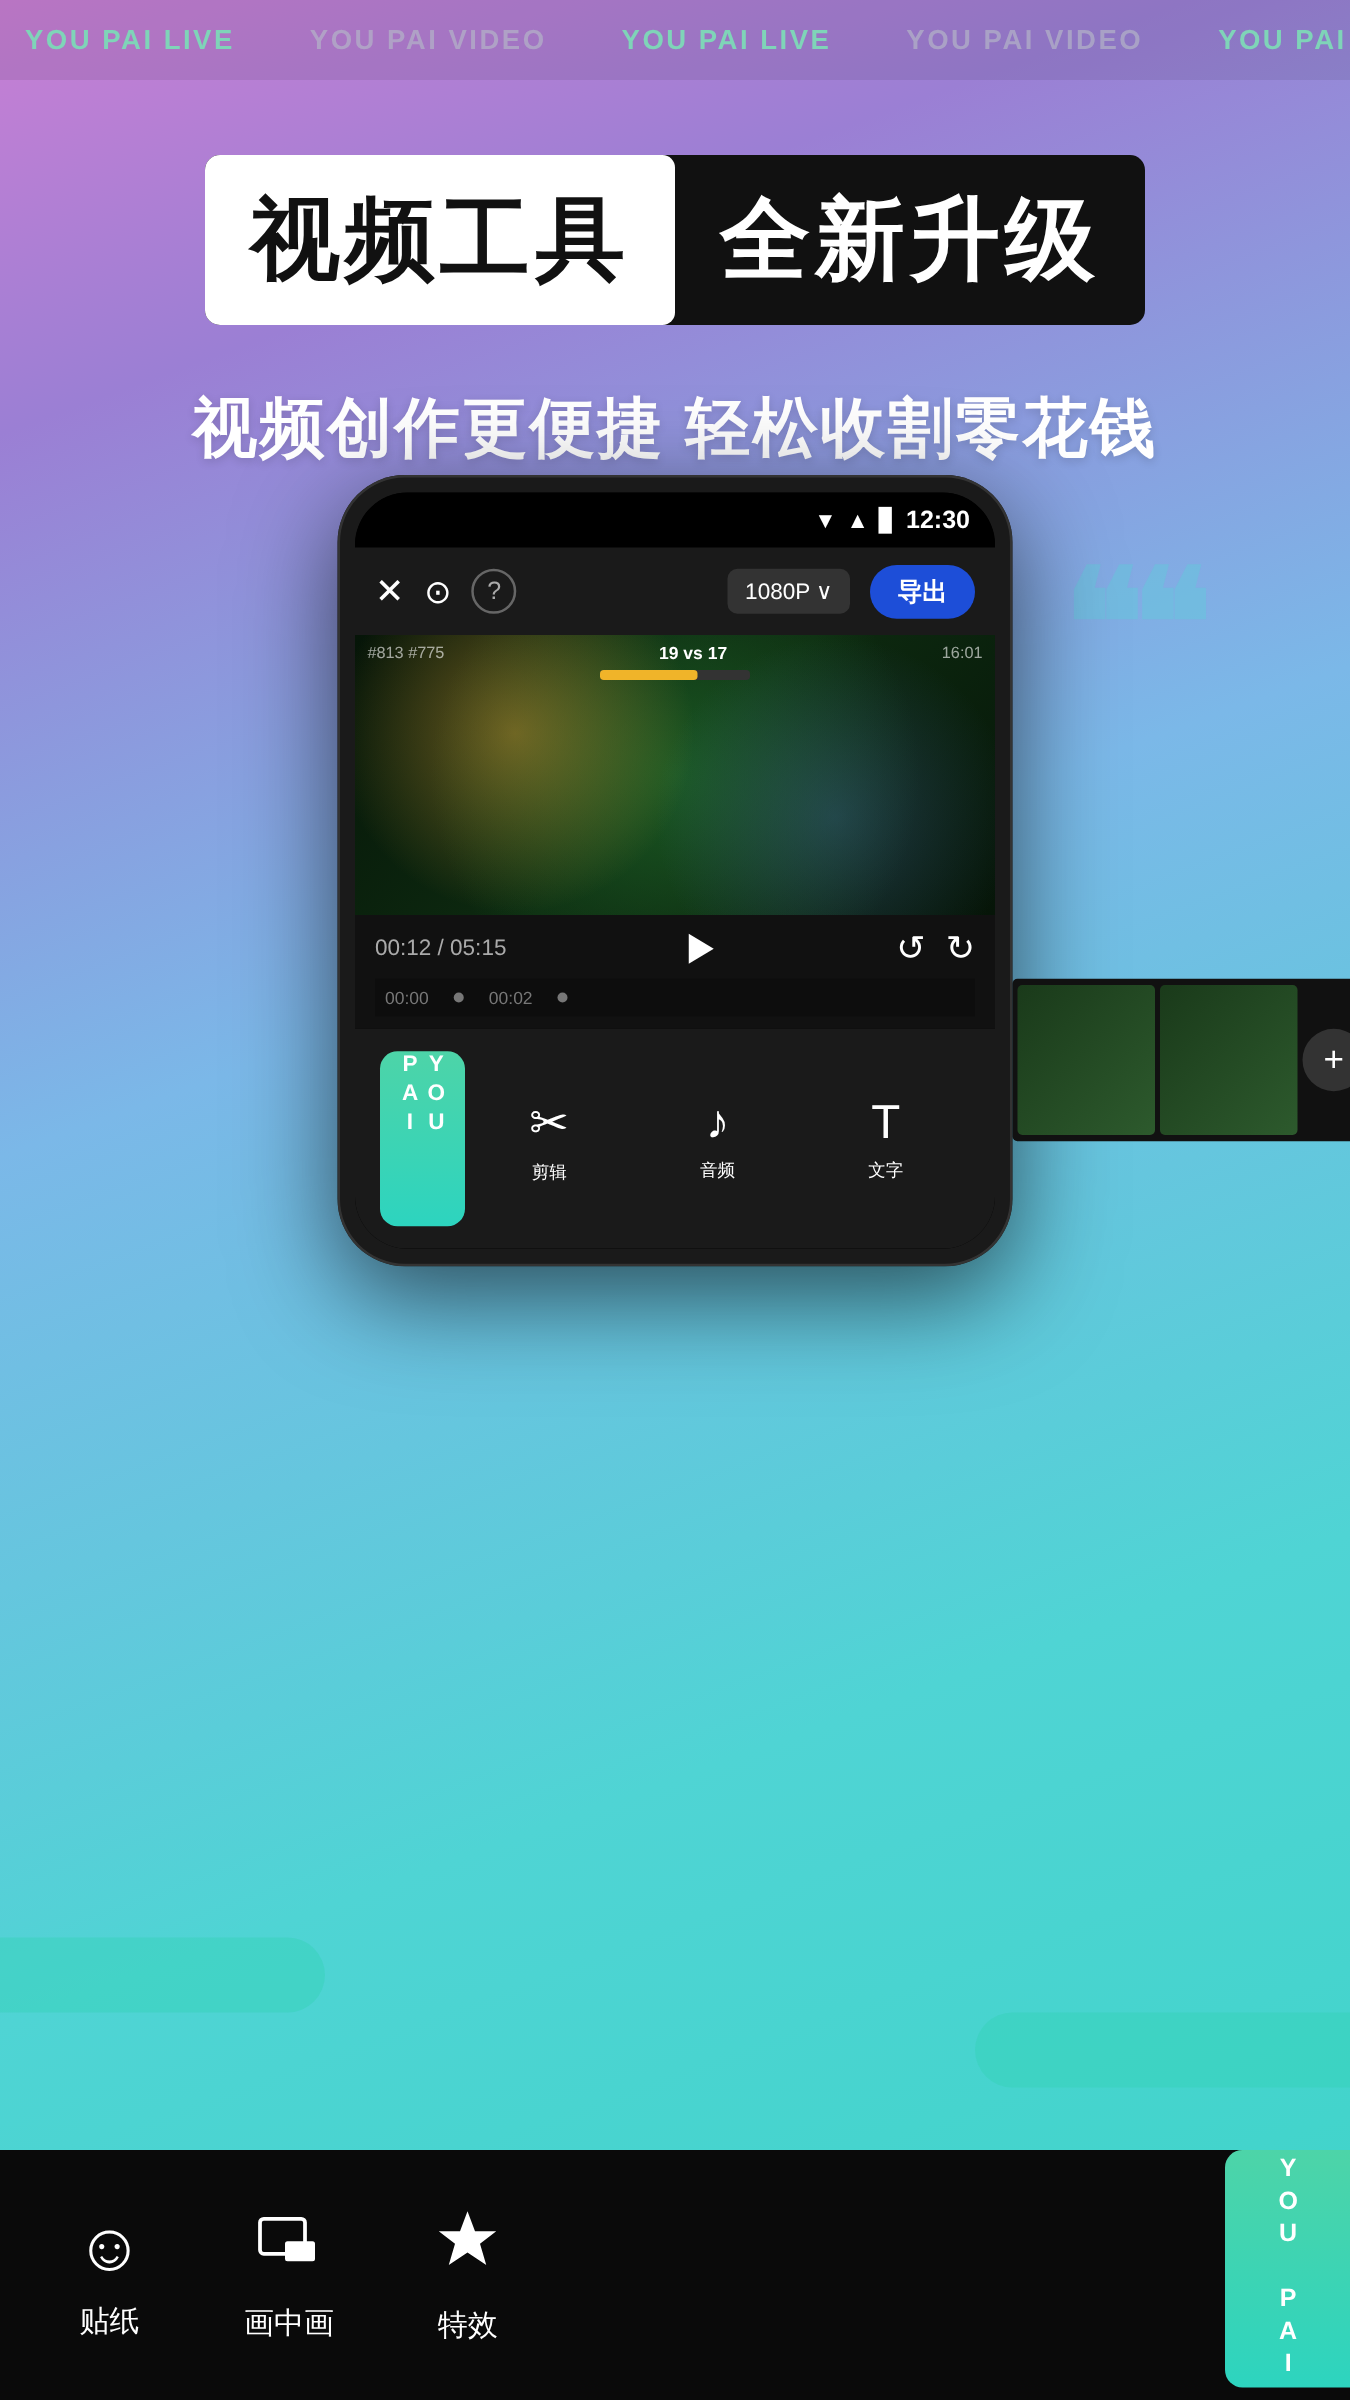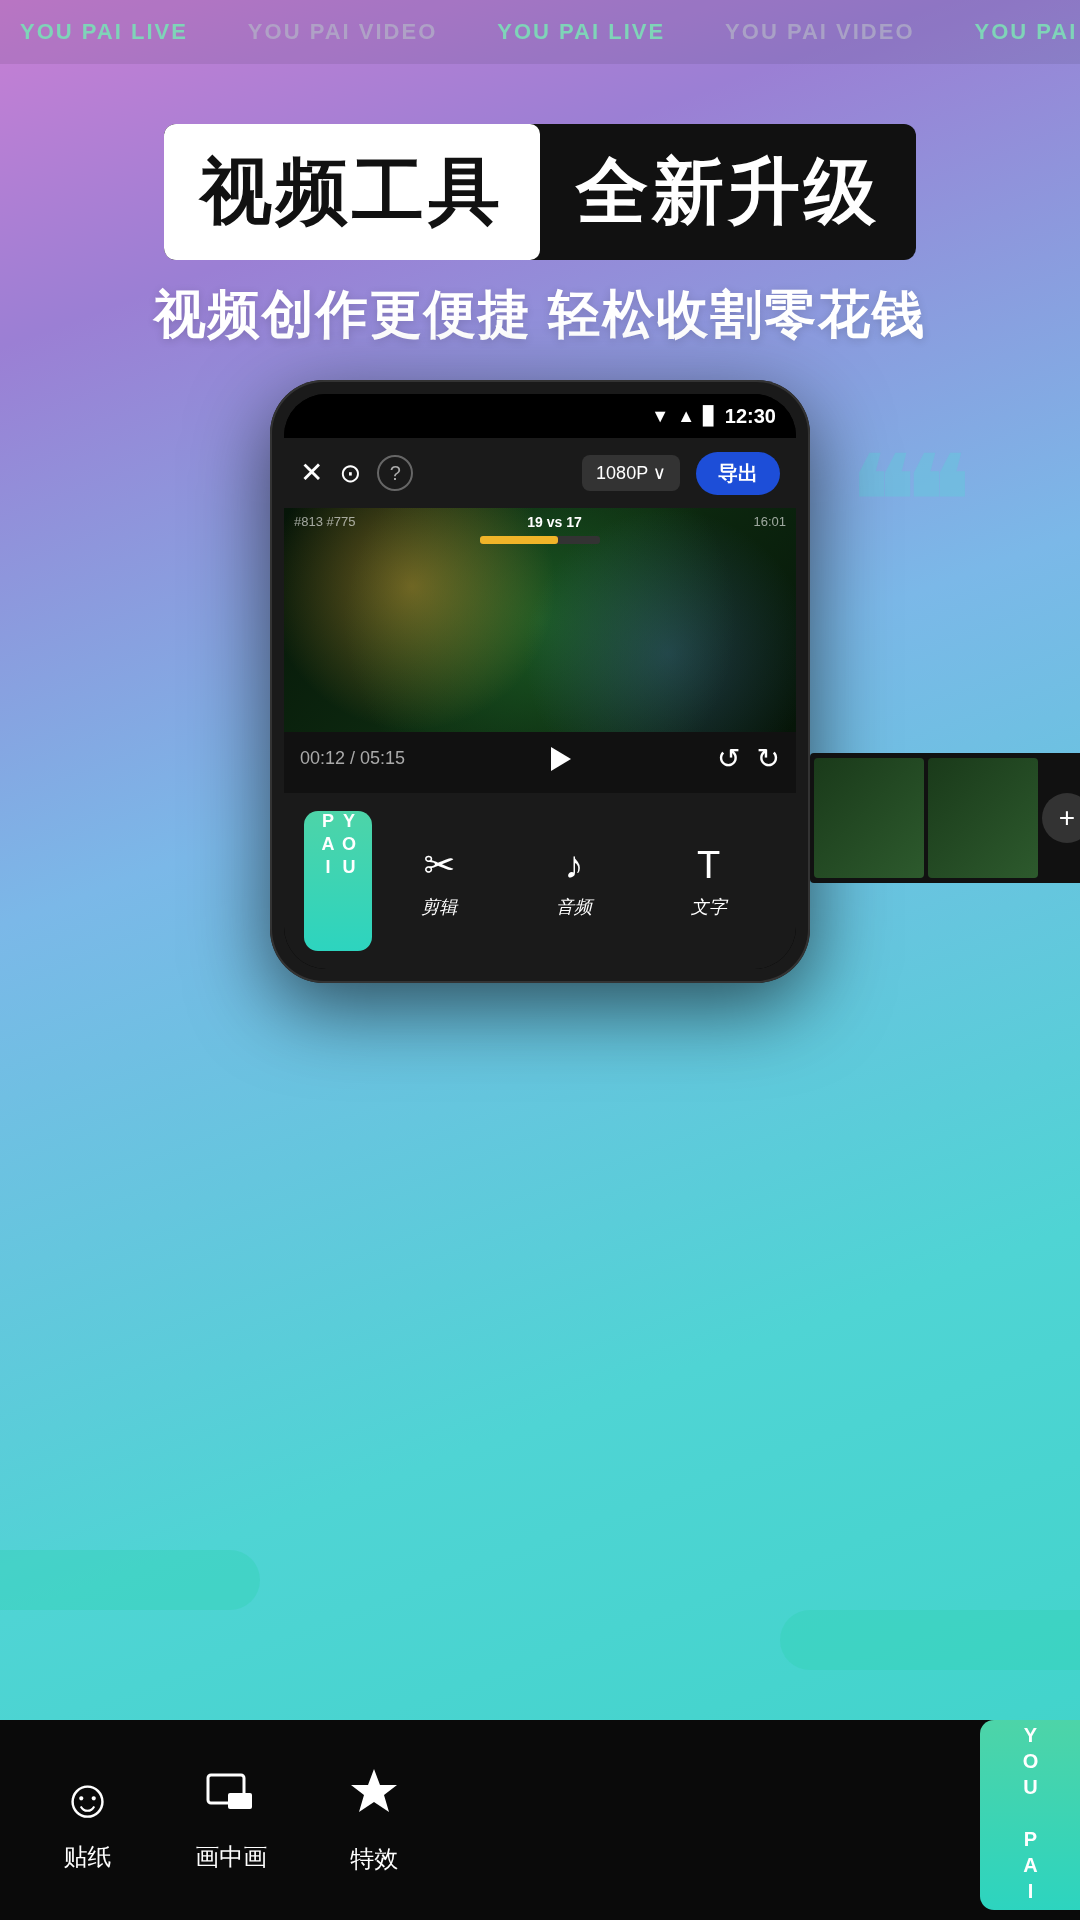--- a/index.html
+++ b/index.html
@@ -54,7 +54,7 @@
       background: #111;
       border-radius: 12px;
       overflow: hidden;
-      margin-bottom: 20px;
+      margin-bottom: 48px;
     }
     .title-badge-white {
       background: #fff;

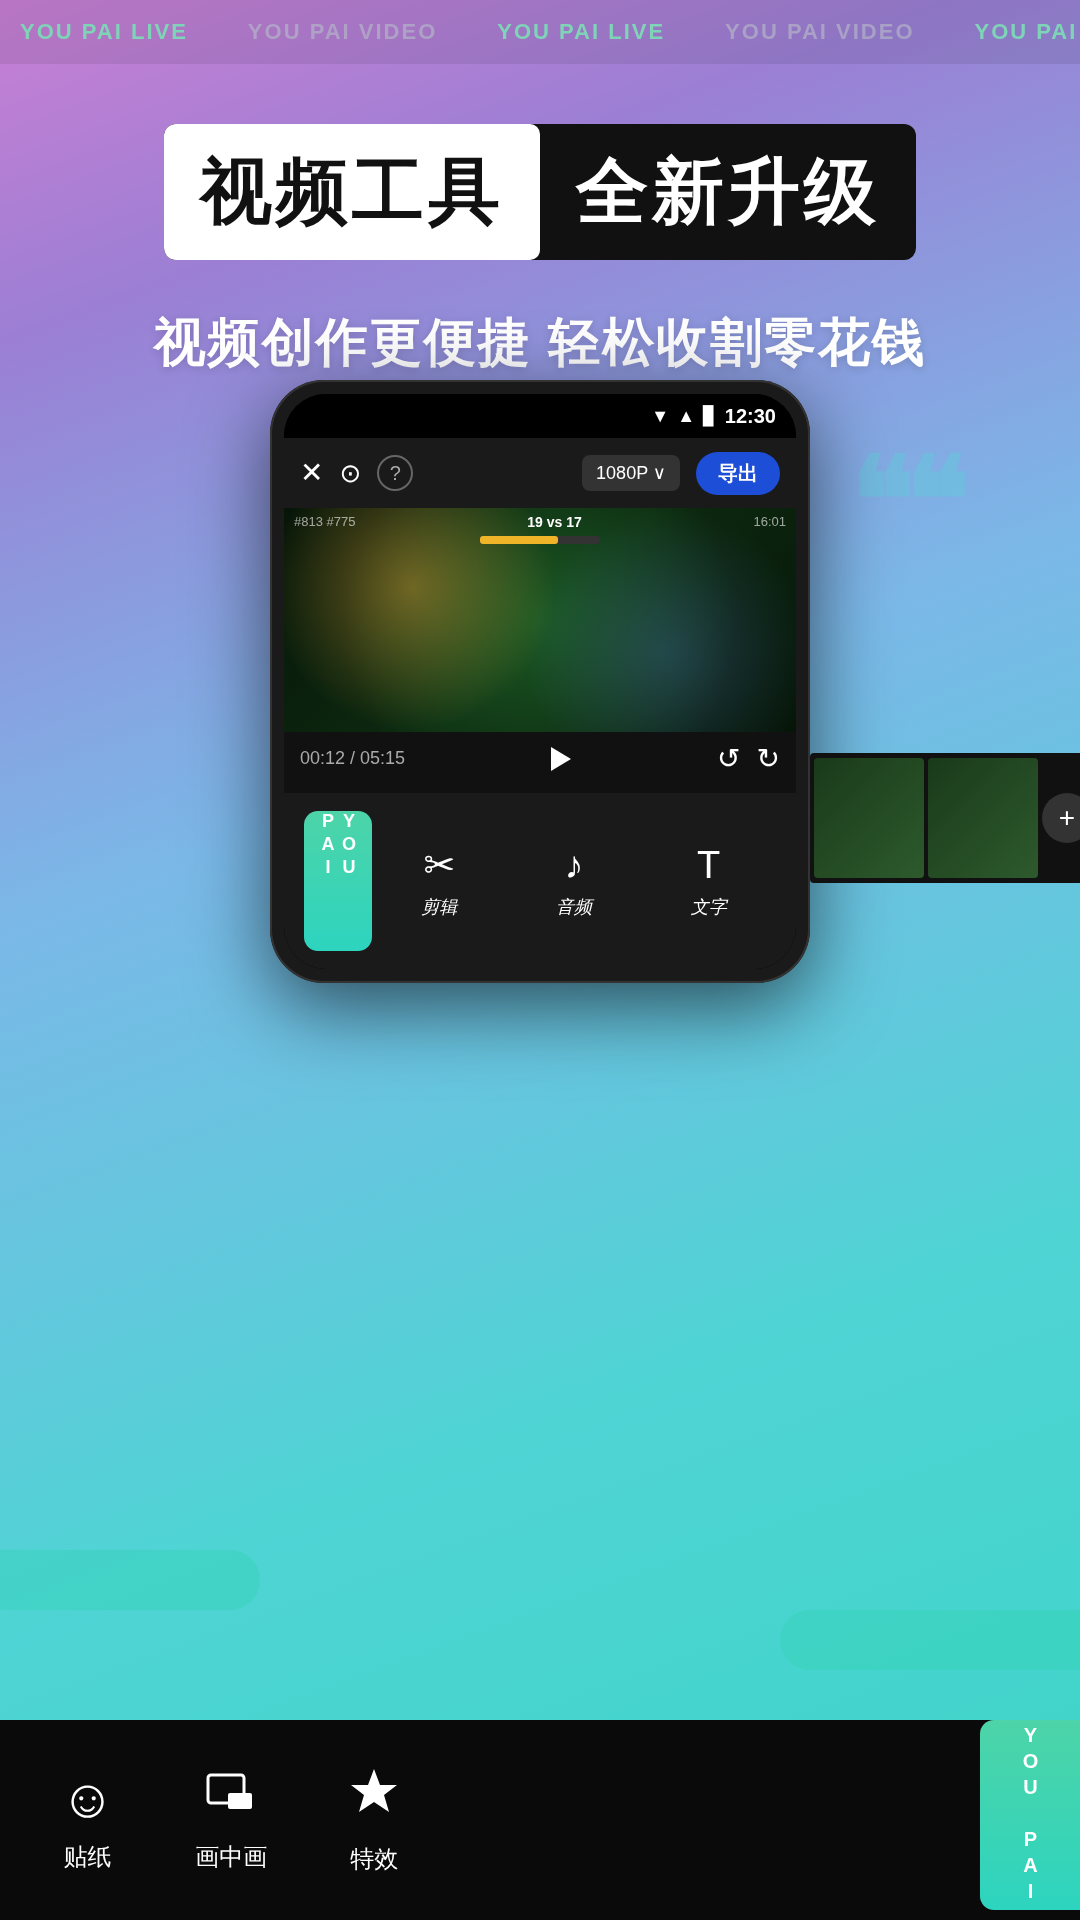--- a/index.html
+++ b/index.html
@@ -521,6 +521,12 @@
               <span class="ctrl-btn">↻</span>
             </div>
           </div>
+          <div class="timeline-strip">
+            <span class="tl-time">00:00</span>
+            <div class="tl-dot"></div>
+            <span class="tl-time">00:02</span>
+            <div class="tl-dot"></div>
+          </div>
         </div>
 
         <div class="tools-row">

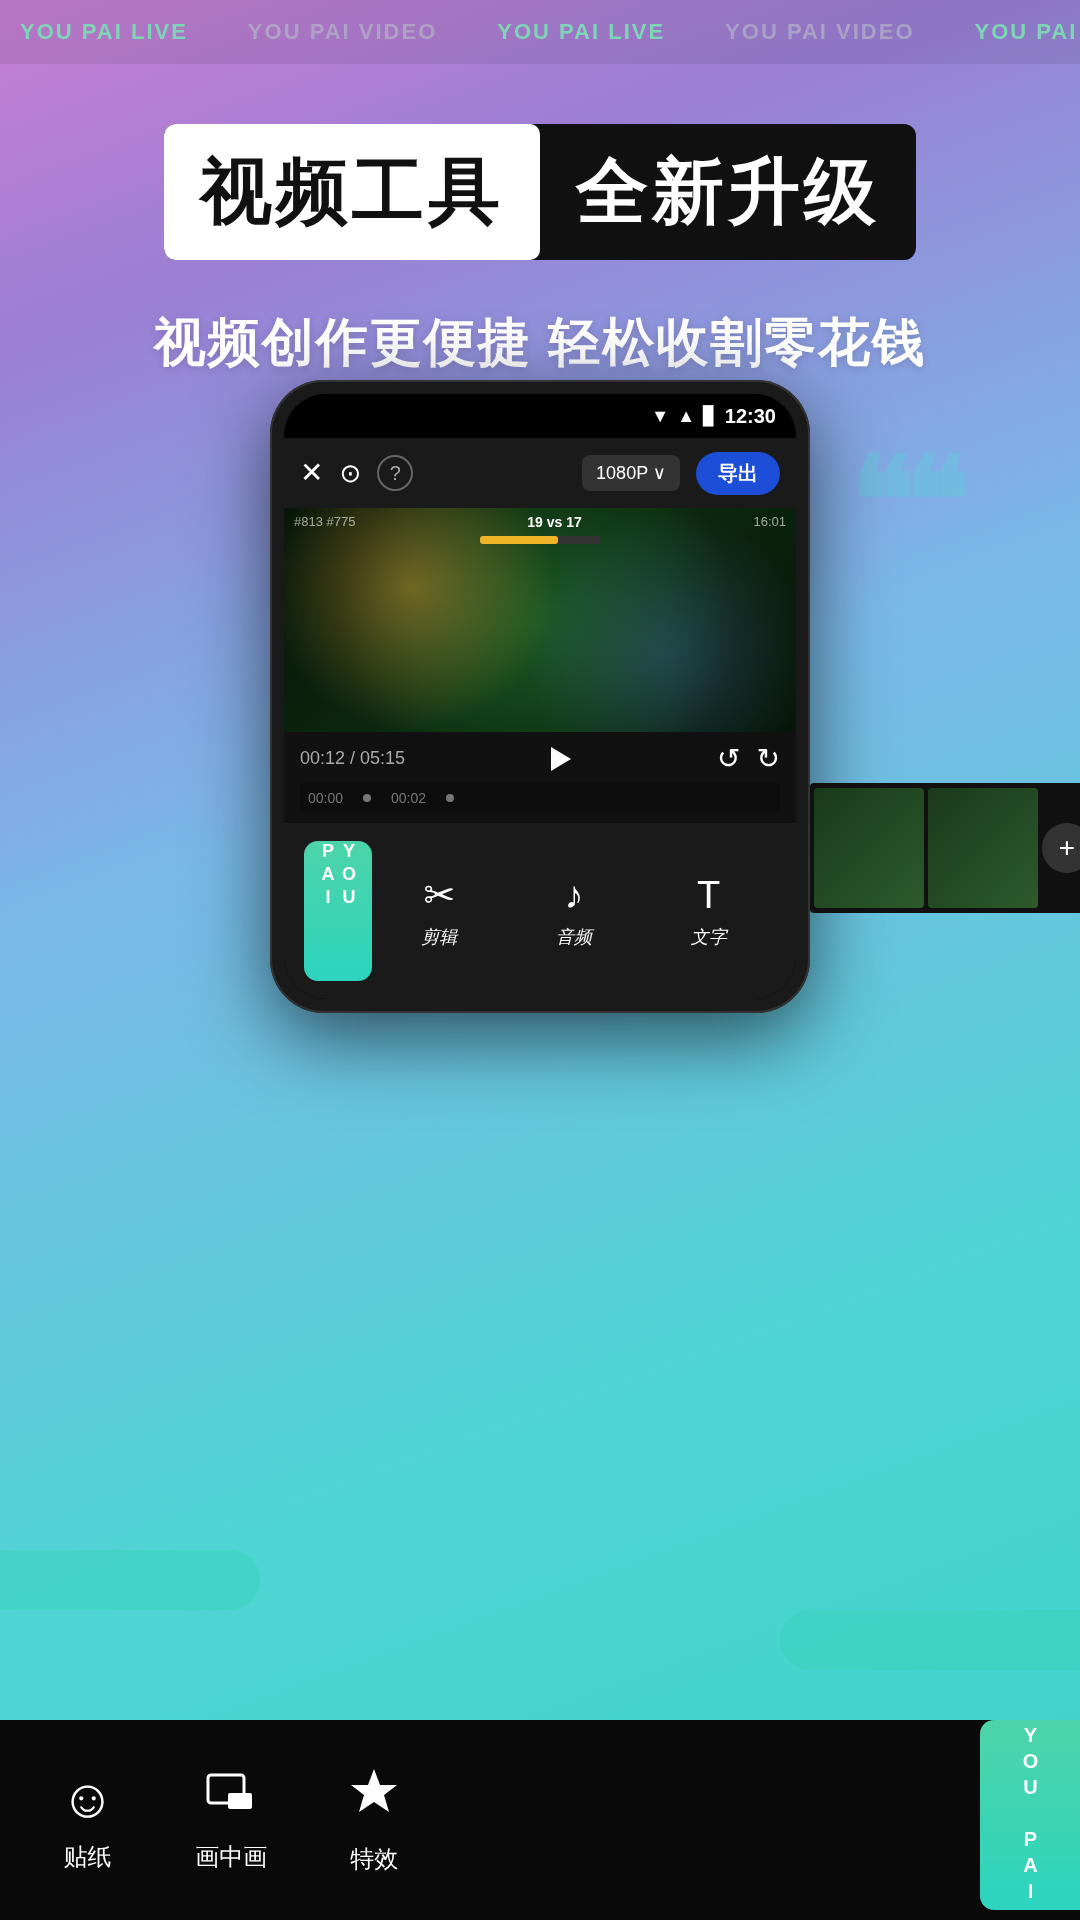--- a/index.html
+++ b/index.html
@@ -327,9 +327,8 @@
       color: #fff;
     }
     .tool-name {
-      font-size: 18px;
-      color: #fff;
-      font-style: italic;
+      font-size: 14px;
+      color: #fff;
     }
 
     

